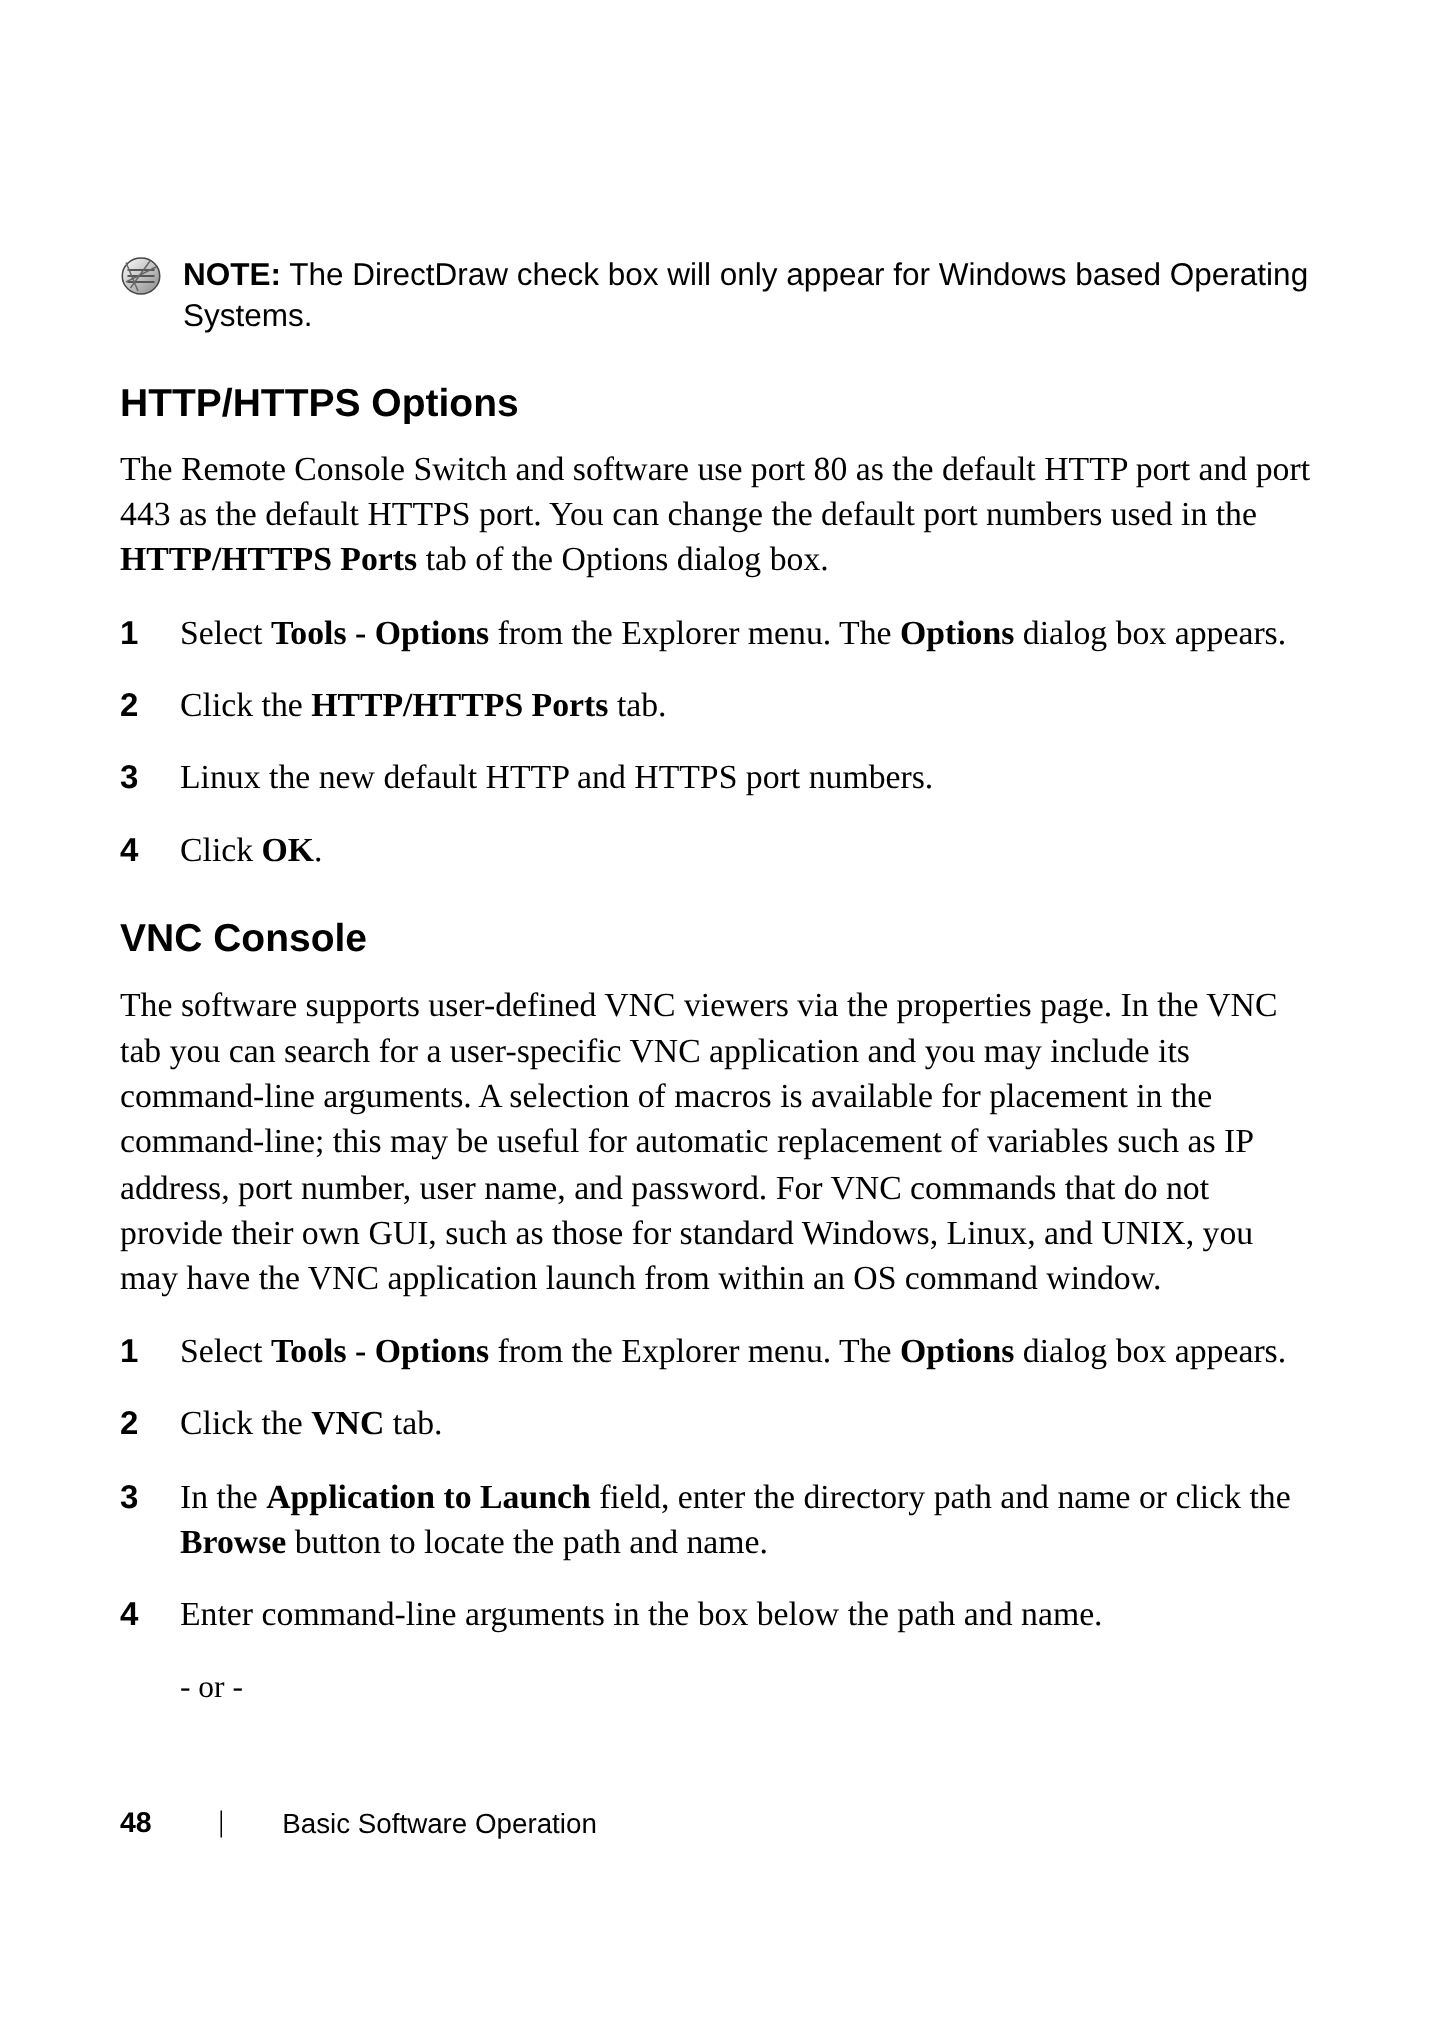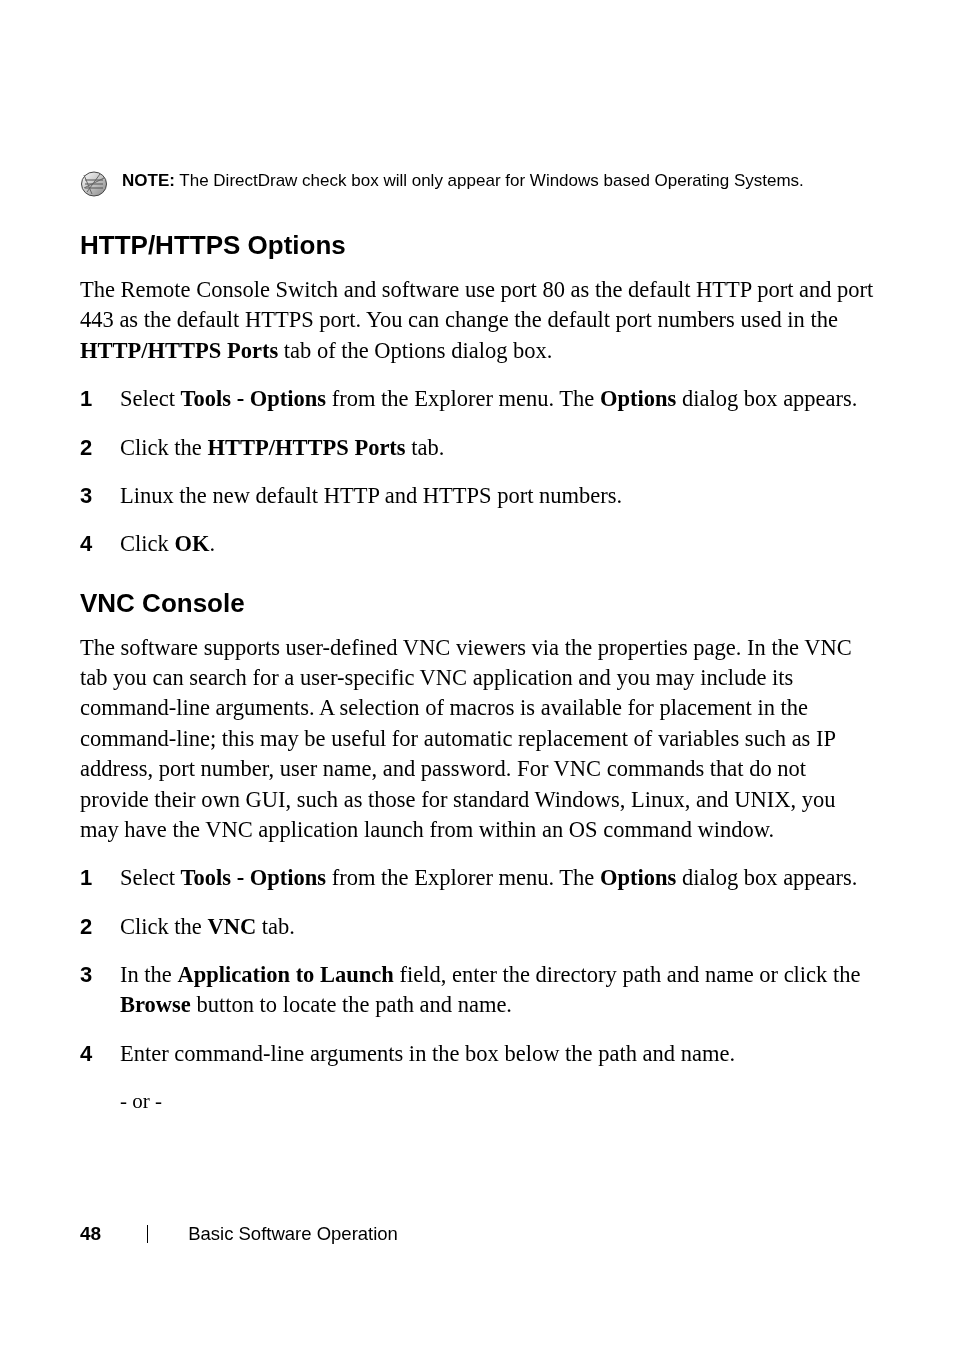--- a/index.html
+++ b/index.html
@@ -28,7 +28,7 @@
   }
   .note-text {
     font-family: "Helvetica Neue", Helvetica, Arial, sans-serif;
-    font-size: 17px;
+    font-size: 21px;
     line-height: 1.3;
     color: #000;
     font-weight: 400;

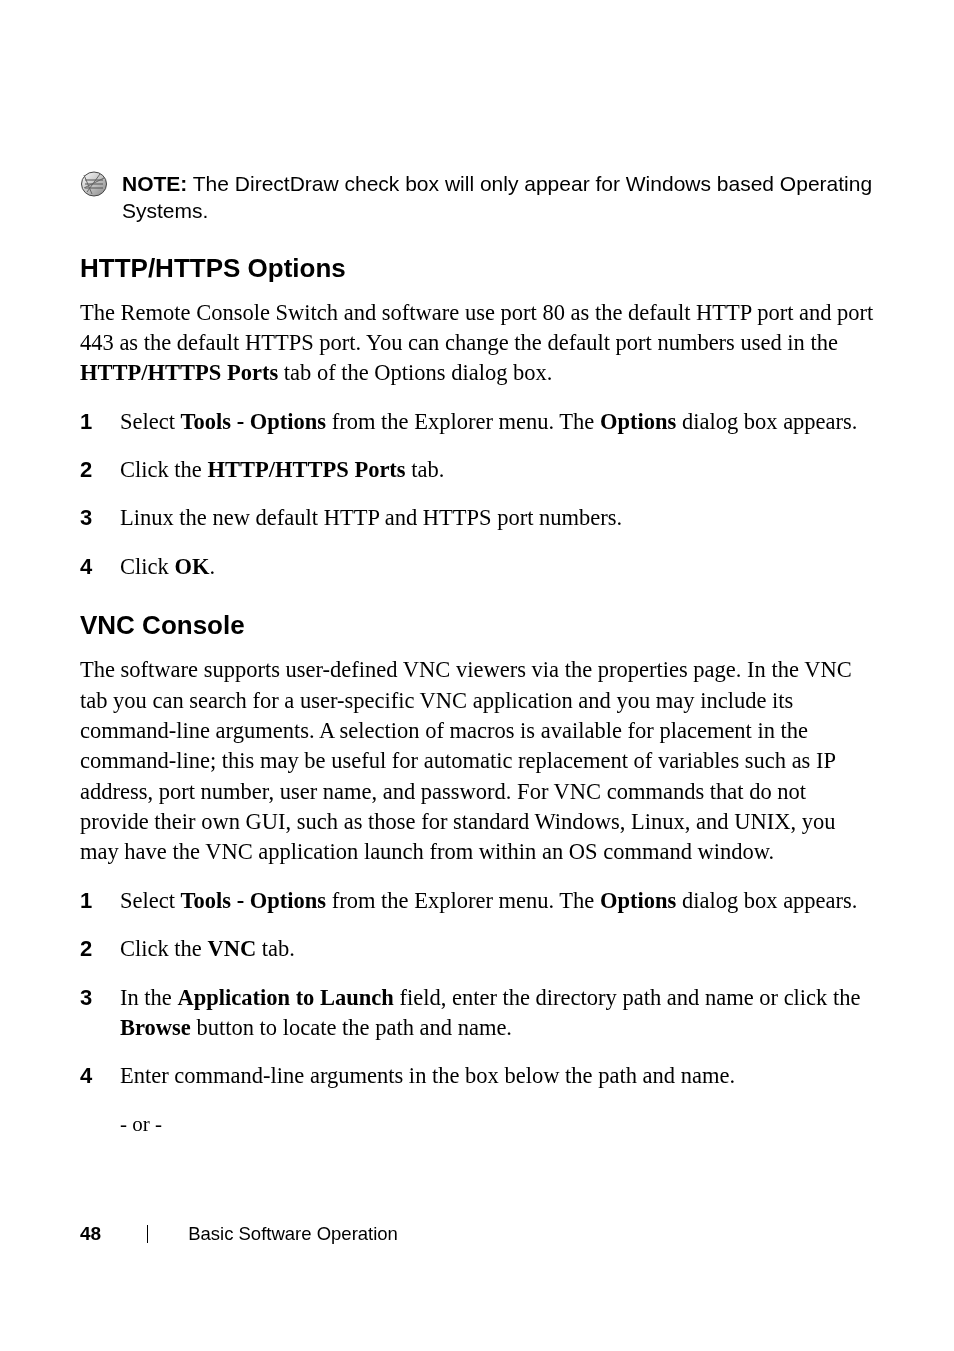--- a/index.html
+++ b/index.html
@@ -84,7 +84,7 @@
   .footer {
     position: absolute;
     left: 80px;
-    bottom: 106px;
+    bottom: 124px;
     font-family: "Helvetica Neue", Helvetica, Arial, sans-serif;
     font-size: 18px;
     display: flex;

